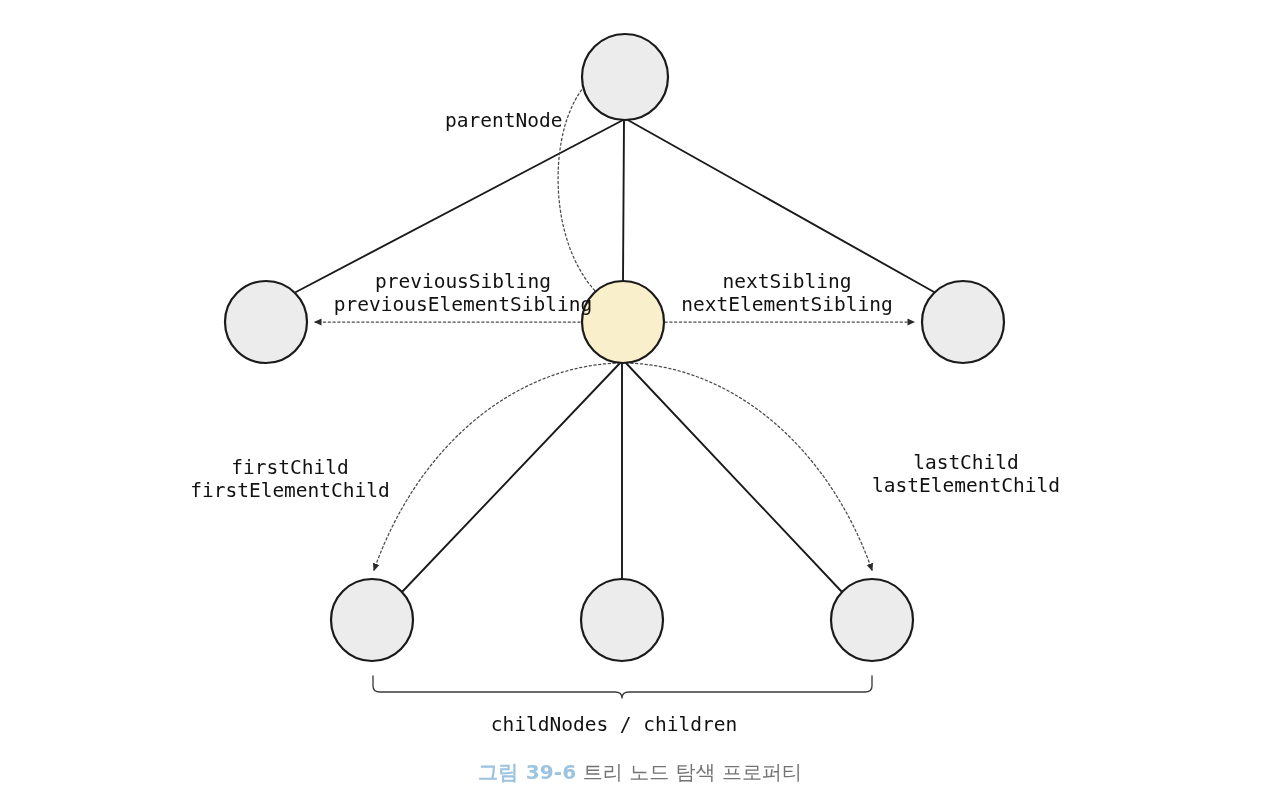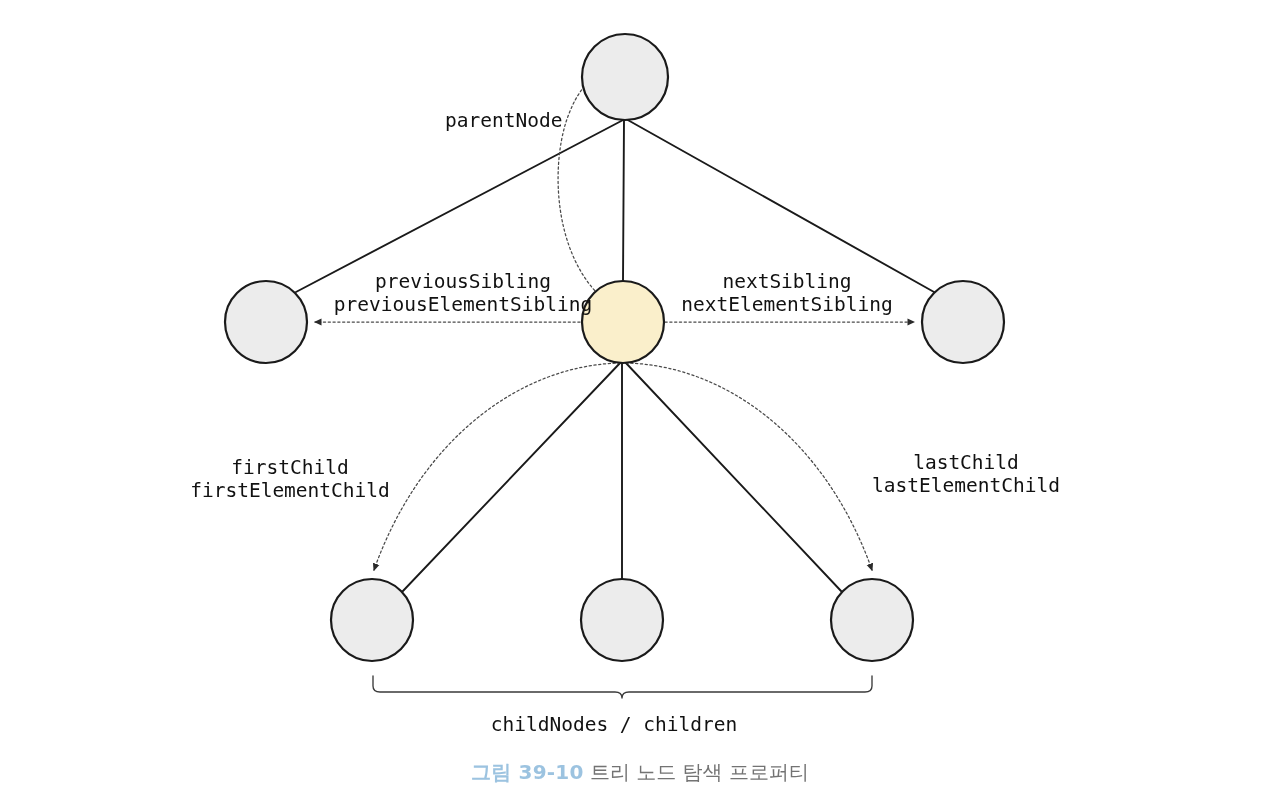--- a/index.html
+++ b/index.html
@@ -155,7 +155,7 @@
   </svg>
 
   <div class="caption">
-    <span class="caption-num">그림 39-10</span><span class="caption-text">&nbsp;</span><span class="caption-text">트리 노드 탐색 프로퍼티</span>
+    <span class="caption-num">그림 39-6</span><span class="caption-text">&nbsp;</span><span class="caption-text">트리 노드 탐색 프로퍼티</span>
   </div>
 
 </div>

